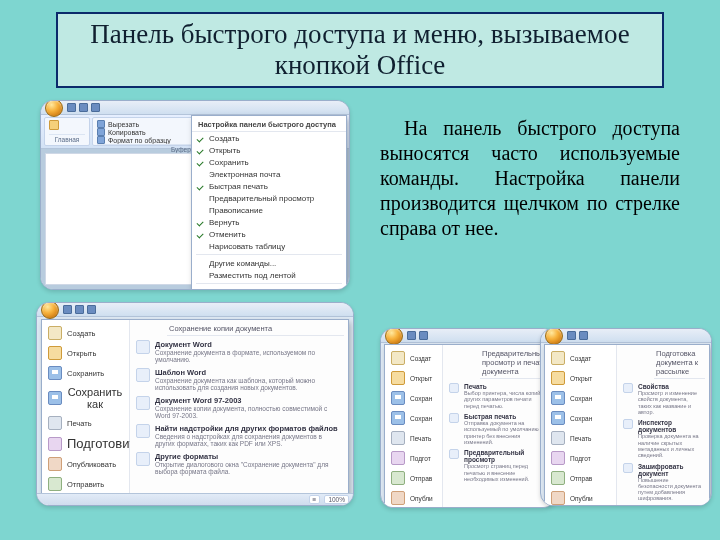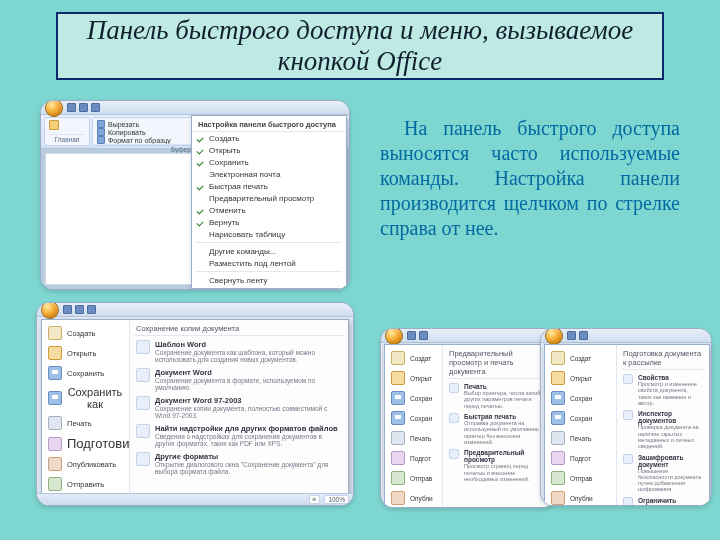--- a/index.html
+++ b/index.html
@@ -13,12 +13,11 @@
   .title-frame {
     position: absolute;
     left: 56px; top: 12px;
-    width: 608px; height: 68px;
+    width: 608px; height: 76px;
     border: 2px solid #0a2a6a;
     background: #bfe9e3;
     display: flex; align-items: center; justify-content: center;
     text-align: center;
-    font-style: italic;
   }
   .title-frame h1 {
     font-weight: normal;

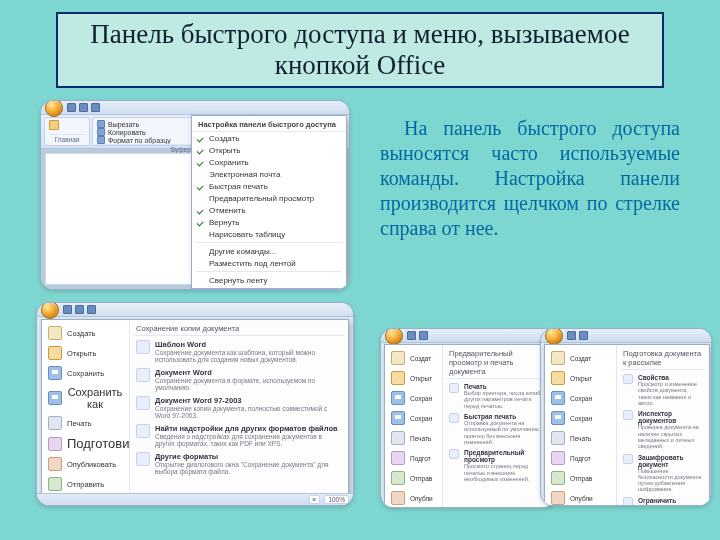--- a/index.html
+++ b/index.html
@@ -30,7 +30,7 @@
     left: 380px; top: 116px;
     width: 300px;
     font-size: 20px;
-    color: #0369a1;
+    color: #000000;
     text-align: justify;
     line-height: 1.25;
   }

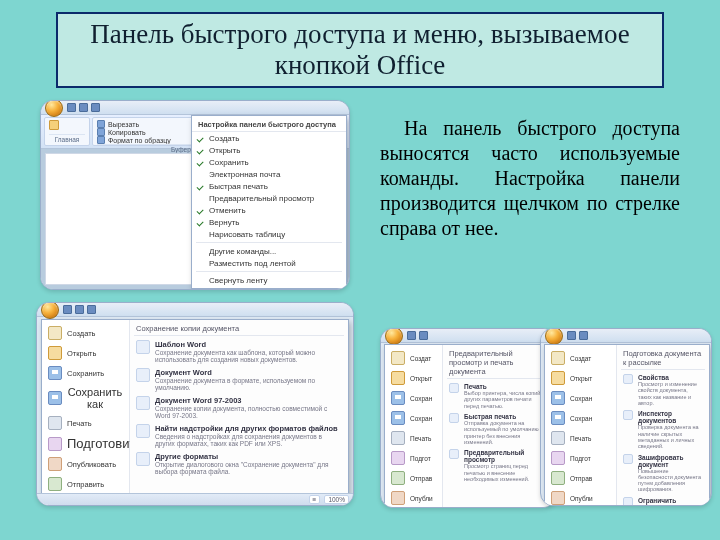--- a/index.html
+++ b/index.html
@@ -238,6 +238,10 @@
         <span>Предварительный просмотр</span>
       </div>
       <div class="itm">
+        <span class="chk"></span>
+        <span>Правописание</span>
+      </div>
+      <div class="itm">
         <span class="chk on"></span>
         <span>Отменить</span>
       </div>

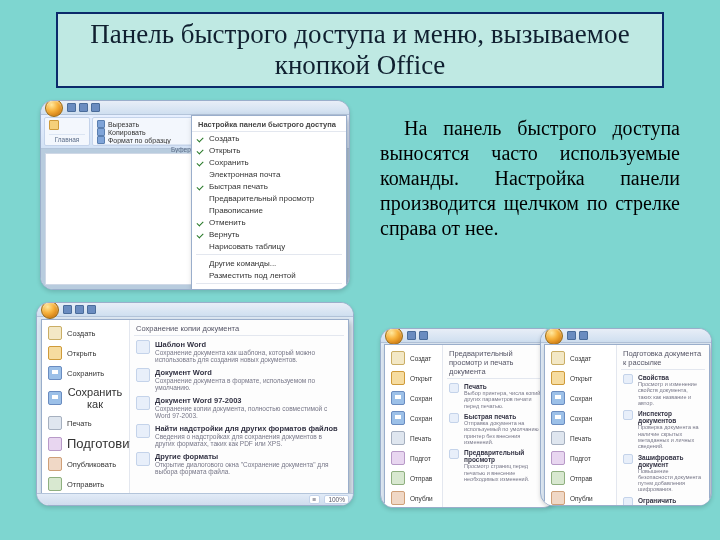--- a/index.html
+++ b/index.html
@@ -243,11 +243,11 @@
       </div>
       <div class="itm">
         <span class="chk on"></span>
+        <span>Вернуть</span>
+      </div>
+      <div class="itm">
+        <span class="chk on"></span>
         <span>Отменить</span>
-      </div>
-      <div class="itm">
-        <span class="chk on"></span>
-        <span>Вернуть</span>
       </div>
       <div class="itm">
         <span class="chk"></span>

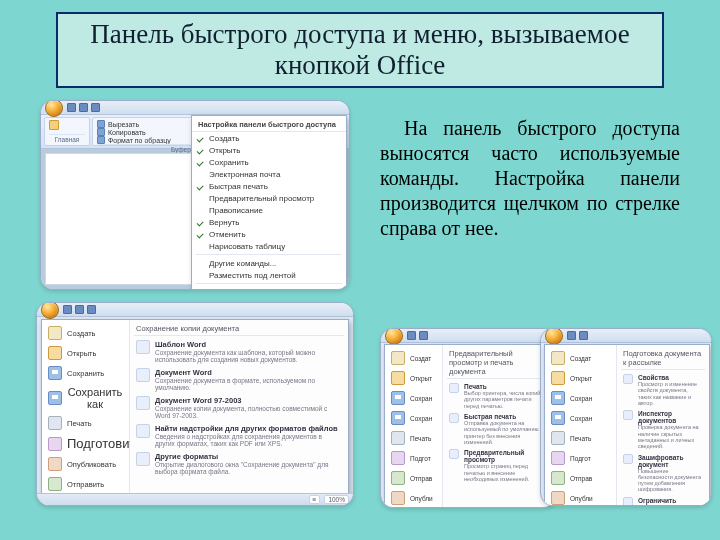--- a/index.html
+++ b/index.html
@@ -143,7 +143,7 @@
   .omenu .right {
     flex:1; background:#fdfdfd; padding:3px 4px;
   }
-  .omenu .right .hdr2 { font-size:7.5px; color:#556; border-bottom:1px solid #e3e7ef; padding:1px 2px 2px; margin-bottom:2px; }
+  .omenu .right .hdr2 { font-size:7.5px; color:#556; border-bottom:1px solid #e3e7ef; padding:1px 2px 2px; margin-bottom:2px;margin-left:33px; }
   .omenu .right .ri {
     display:flex; gap:5px; padding:2px 2px; align-items:flex-start;
   }

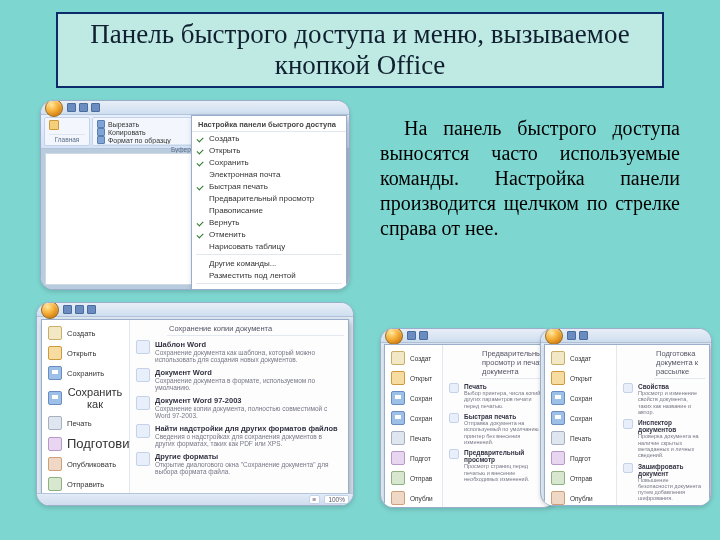--- a/index.html
+++ b/index.html
@@ -325,15 +325,15 @@
             <div class="ri">
               <div class="ric"></div>
               <div>
+                <div class="t">Документ Word</div>
+                <div class="s">Сохранение документа в формате, используемом по умолчанию.</div>
+              </div>
+            </div>
+            <div class="ri">
+              <div class="ric"></div>
+              <div>
                 <div class="t">Шаблон Word</div>
                 <div class="s">Сохранение документа как шаблона, который можно использовать для создания новых документов.</div>
-              </div>
-            </div>
-            <div class="ri">
-              <div class="ric"></div>
-              <div>
-                <div class="t">Документ Word</div>
-                <div class="s">Сохранение документа в формате, используемом по умолчанию.</div>
               </div>
             </div>
             <div class="ri">

